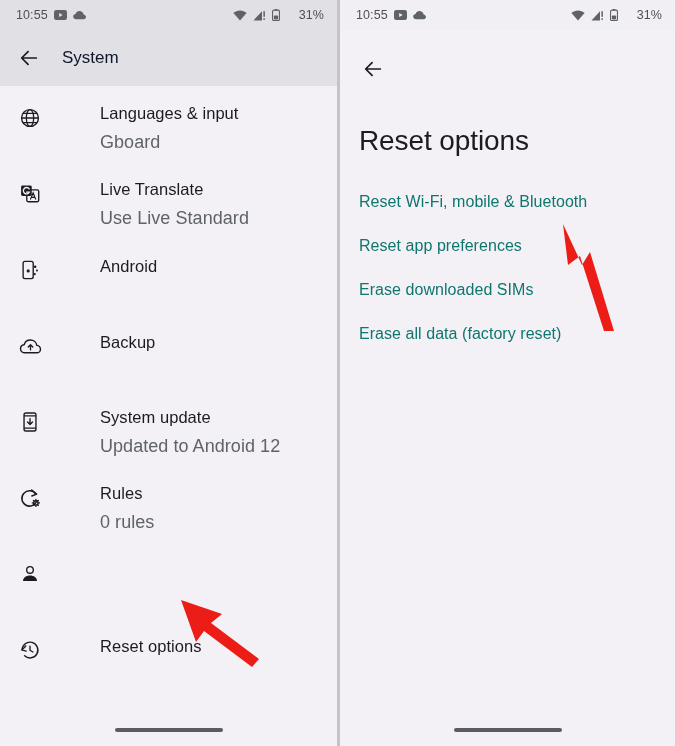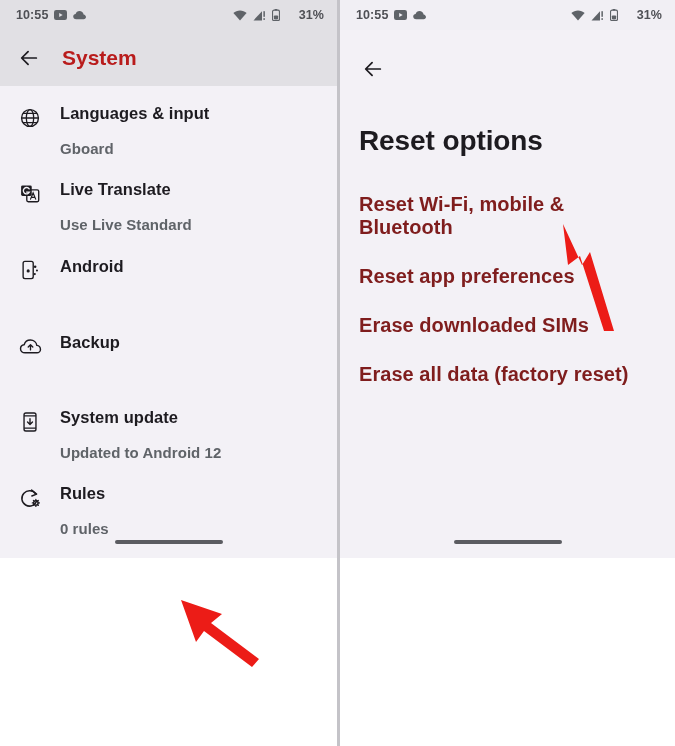--- a/index.html
+++ b/index.html
@@ -24,10 +24,9 @@
   .panel {
     position: absolute;
     top: 0;
-    height: 558px;
+    height: 746px;
     overflow: hidden;
     background: #f3f1f6;
-    font-weight: bold;
   }
   #panel-left  { left: 0;   width: 337px; }
   #panel-right { left: 340px; width: 335px; }

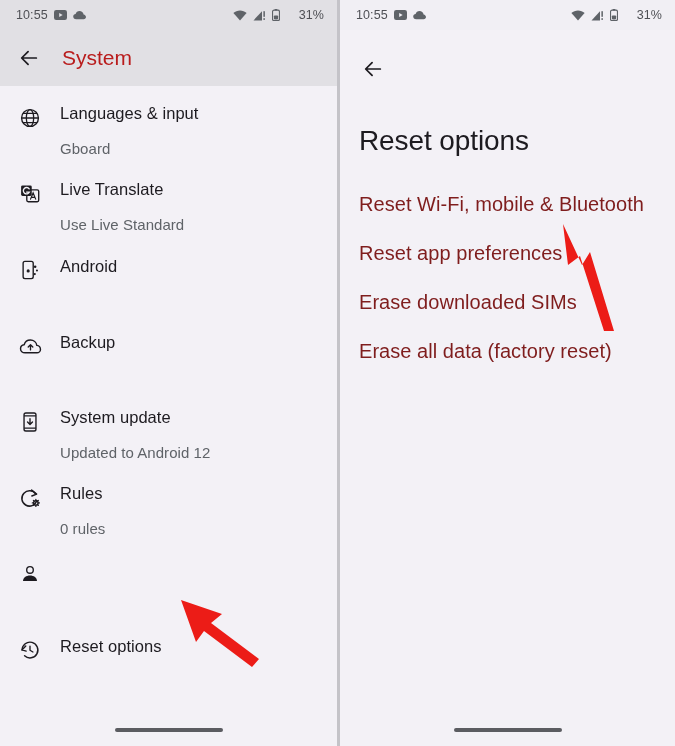--- a/index.html
+++ b/index.html
@@ -88,8 +88,8 @@
     cursor: pointer;
   }
   .appbar .appbar-title {
-    font-size: 21px;
-    color: #b91c1c;
+    font-size: 17px;
+    color: #0f172a;
     margin-left: 10px;
   }
 

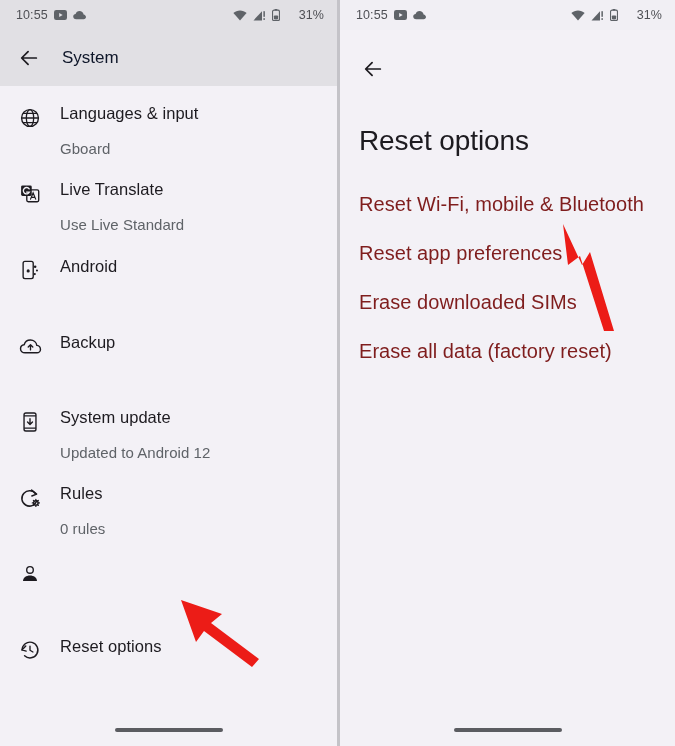--- a/index.html
+++ b/index.html
@@ -123,6 +123,7 @@
     min-height: 58px;
     padding: 9px 16px 9px 0;
     cursor: pointer;
+    gap: 40px;
   }
   .setting-icon {
     width: 60px;

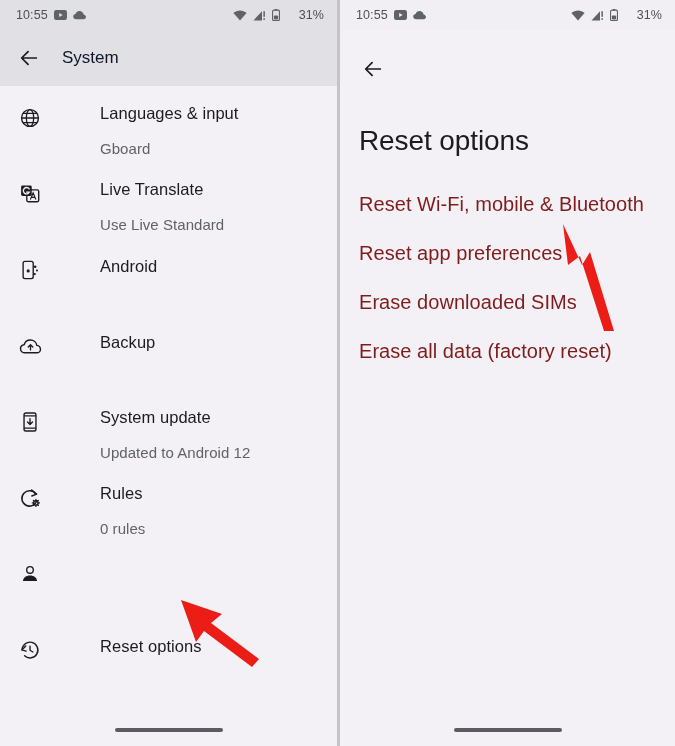--- a/index.html
+++ b/index.html
@@ -140,10 +140,10 @@
     letter-spacing: .05px;
   }
   .setting-sub {
-    font-size: 15px;
+    font-size: 18px;
     color: #5f6368;
     line-height: 17px;
-    margin-top: 16px;
+    margin-top: 10px;
     letter-spacing: .05px;
   }
   .setting-row.no-sub .setting-texts { padding-top: 1px; }

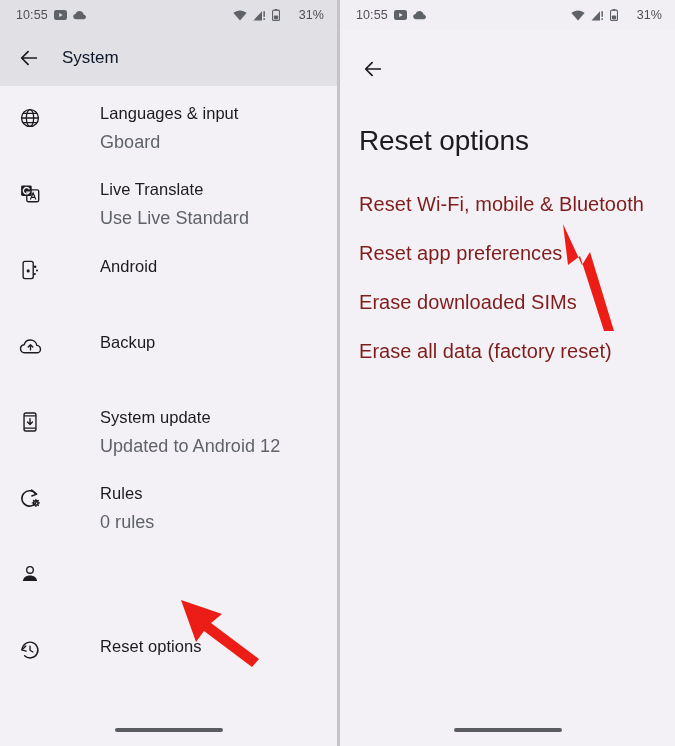--- a/index.html
+++ b/index.html
@@ -165,8 +165,8 @@
   }
   .reset-list { margin-top: 22px; }
   .reset-item {
-    font-size: 20px;
-    color: #7f1d1d;
+    font-size: 16px;
+    color: #0f766e;
     padding: 13px 20px 13px 19px;
     letter-spacing: .05px;
     cursor: pointer;

